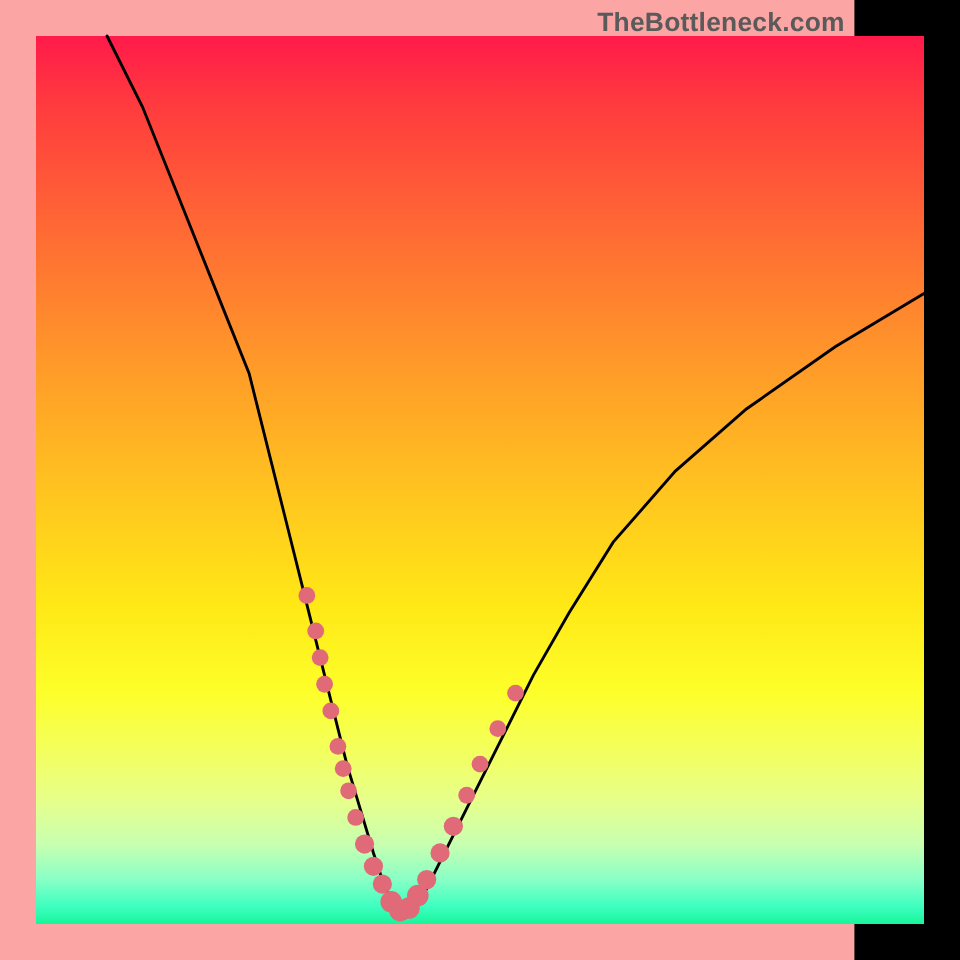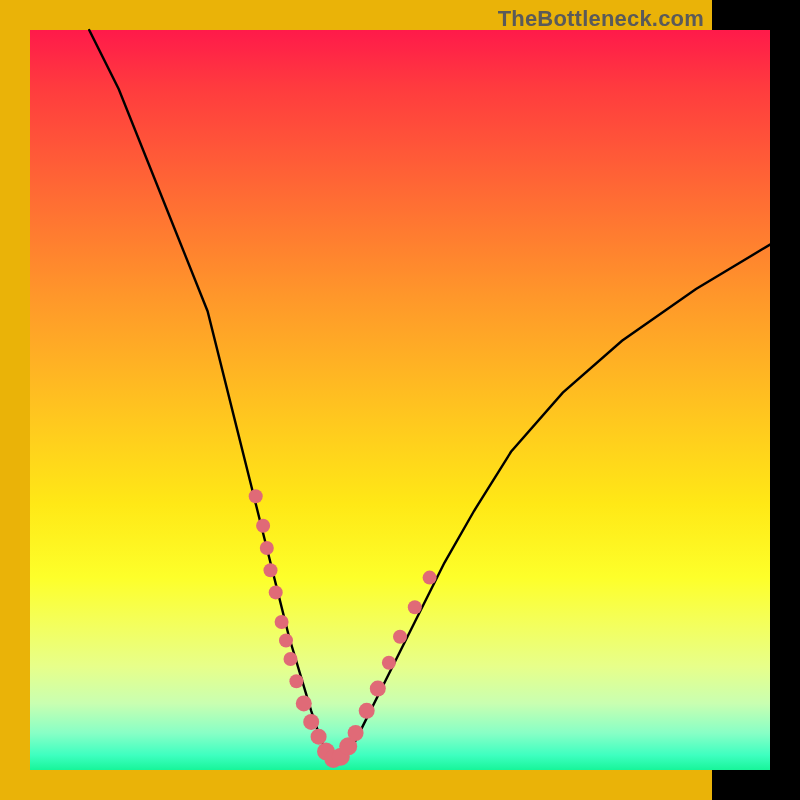--- a/index.html
+++ b/index.html
@@ -17,7 +17,7 @@
     top: 0;
     width: 712px;
     height: 800px;
-    background: #eab308;
+    background: #fca5a5;
   }
   .plot {
     position: absolute;

